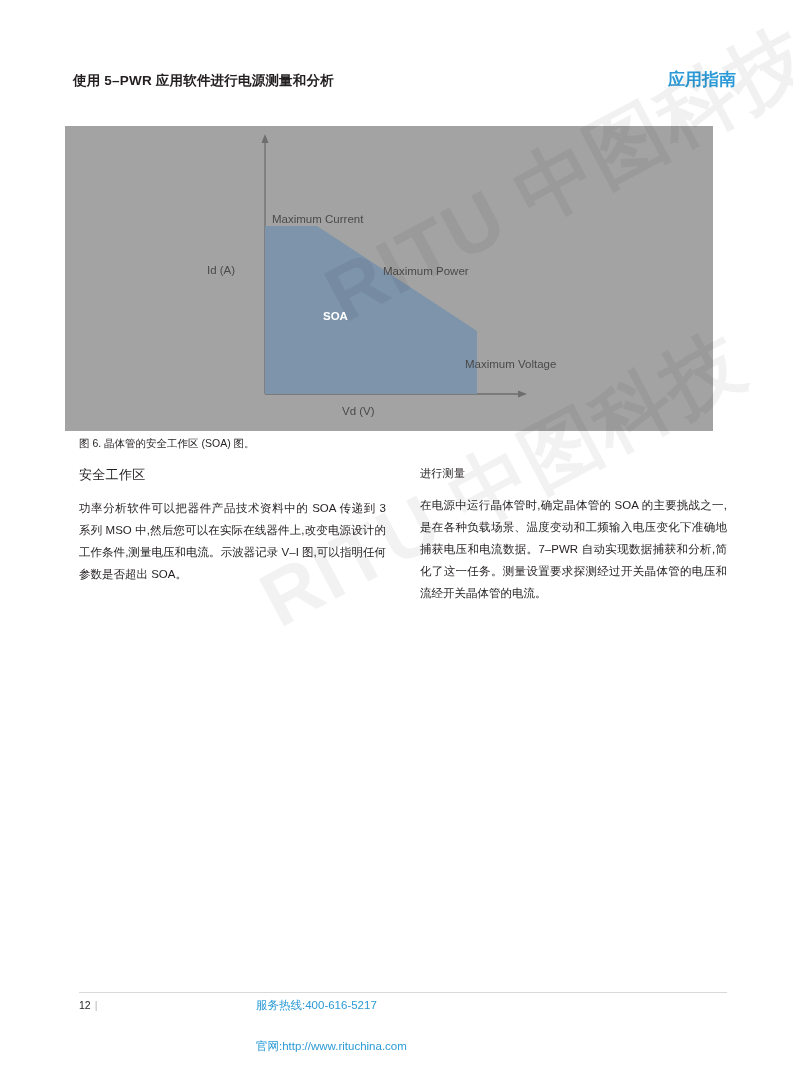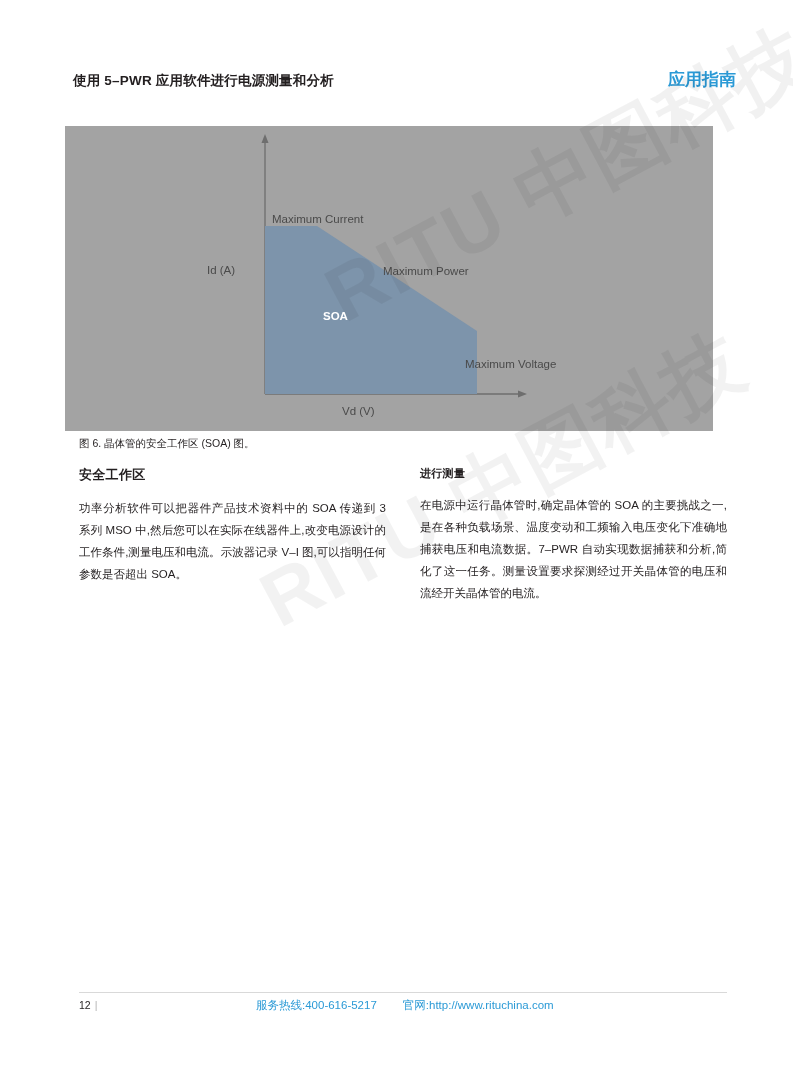--- a/index.html
+++ b/index.html
@@ -110,7 +110,7 @@
   }
   .col-heading {
     font-size: 13px;
-    font-weight: bold;
+    font-weight: normal;
     color: #231f20;
     margin: 0 0 13px 0;
     letter-spacing: 0.3px;

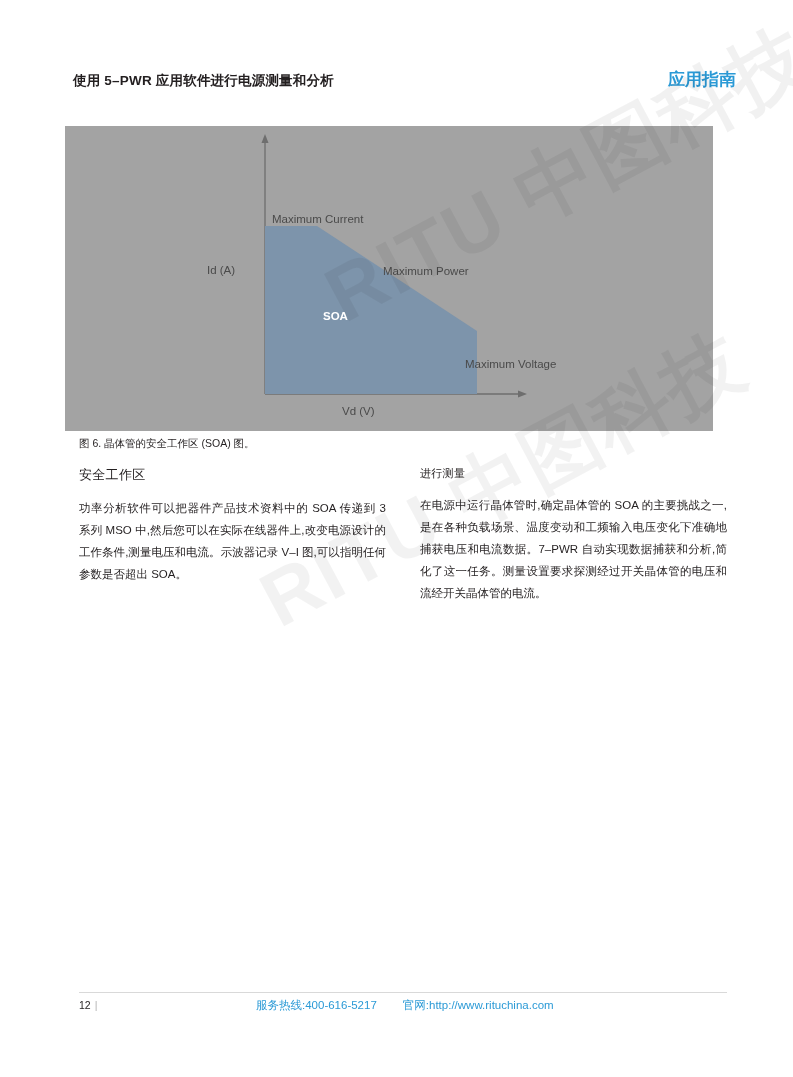--- a/index.html
+++ b/index.html
@@ -164,6 +164,7 @@
     gap: 26px;
     align-items: baseline;
     white-space: nowrap;
+    flex-direction: column;
   }
   .footer-center .label { color: #2b9ad6; }
   .footer-center .url { color: #2b9ad6; }

